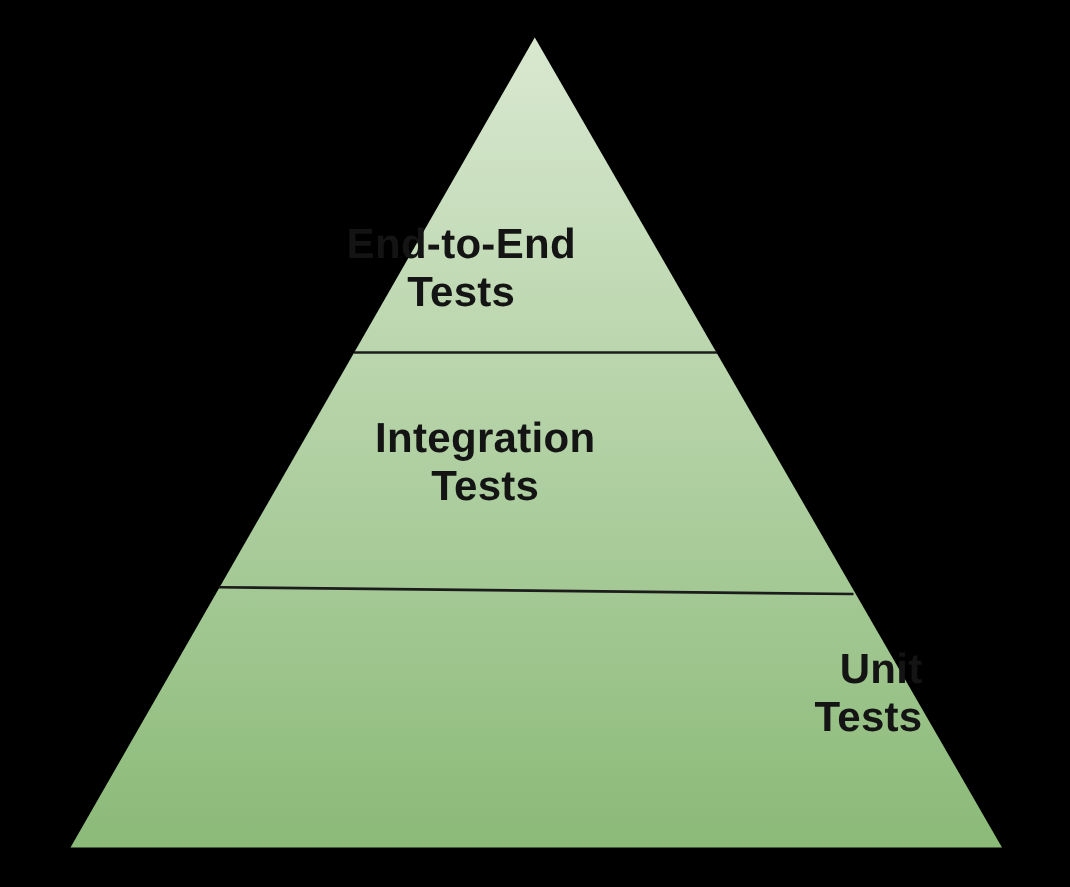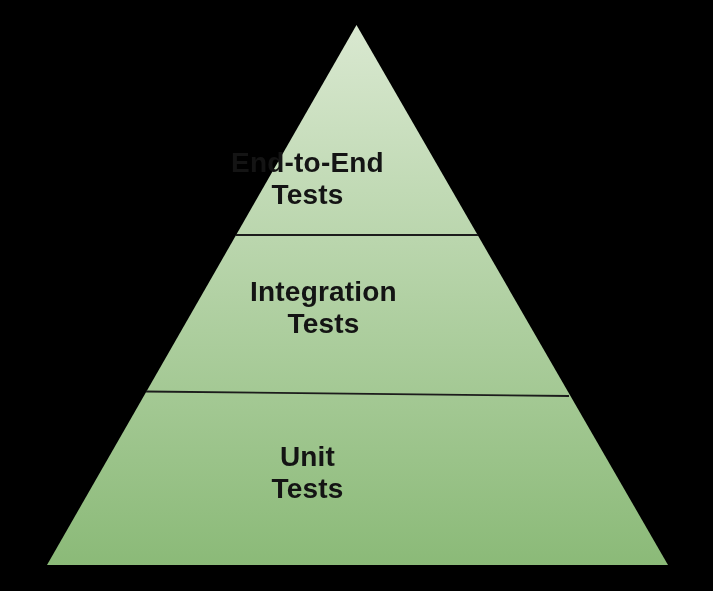--- a/index.html
+++ b/index.html
@@ -35,7 +35,7 @@
   }
   .label-e2e{top:147px;}
   .label-integration{top:276px;margin-left:16px;}
-  .label-unit{top:441px;}
+  .label-unit{top:430px;text-align:right;}
 </style>
 </head>
 <body>

